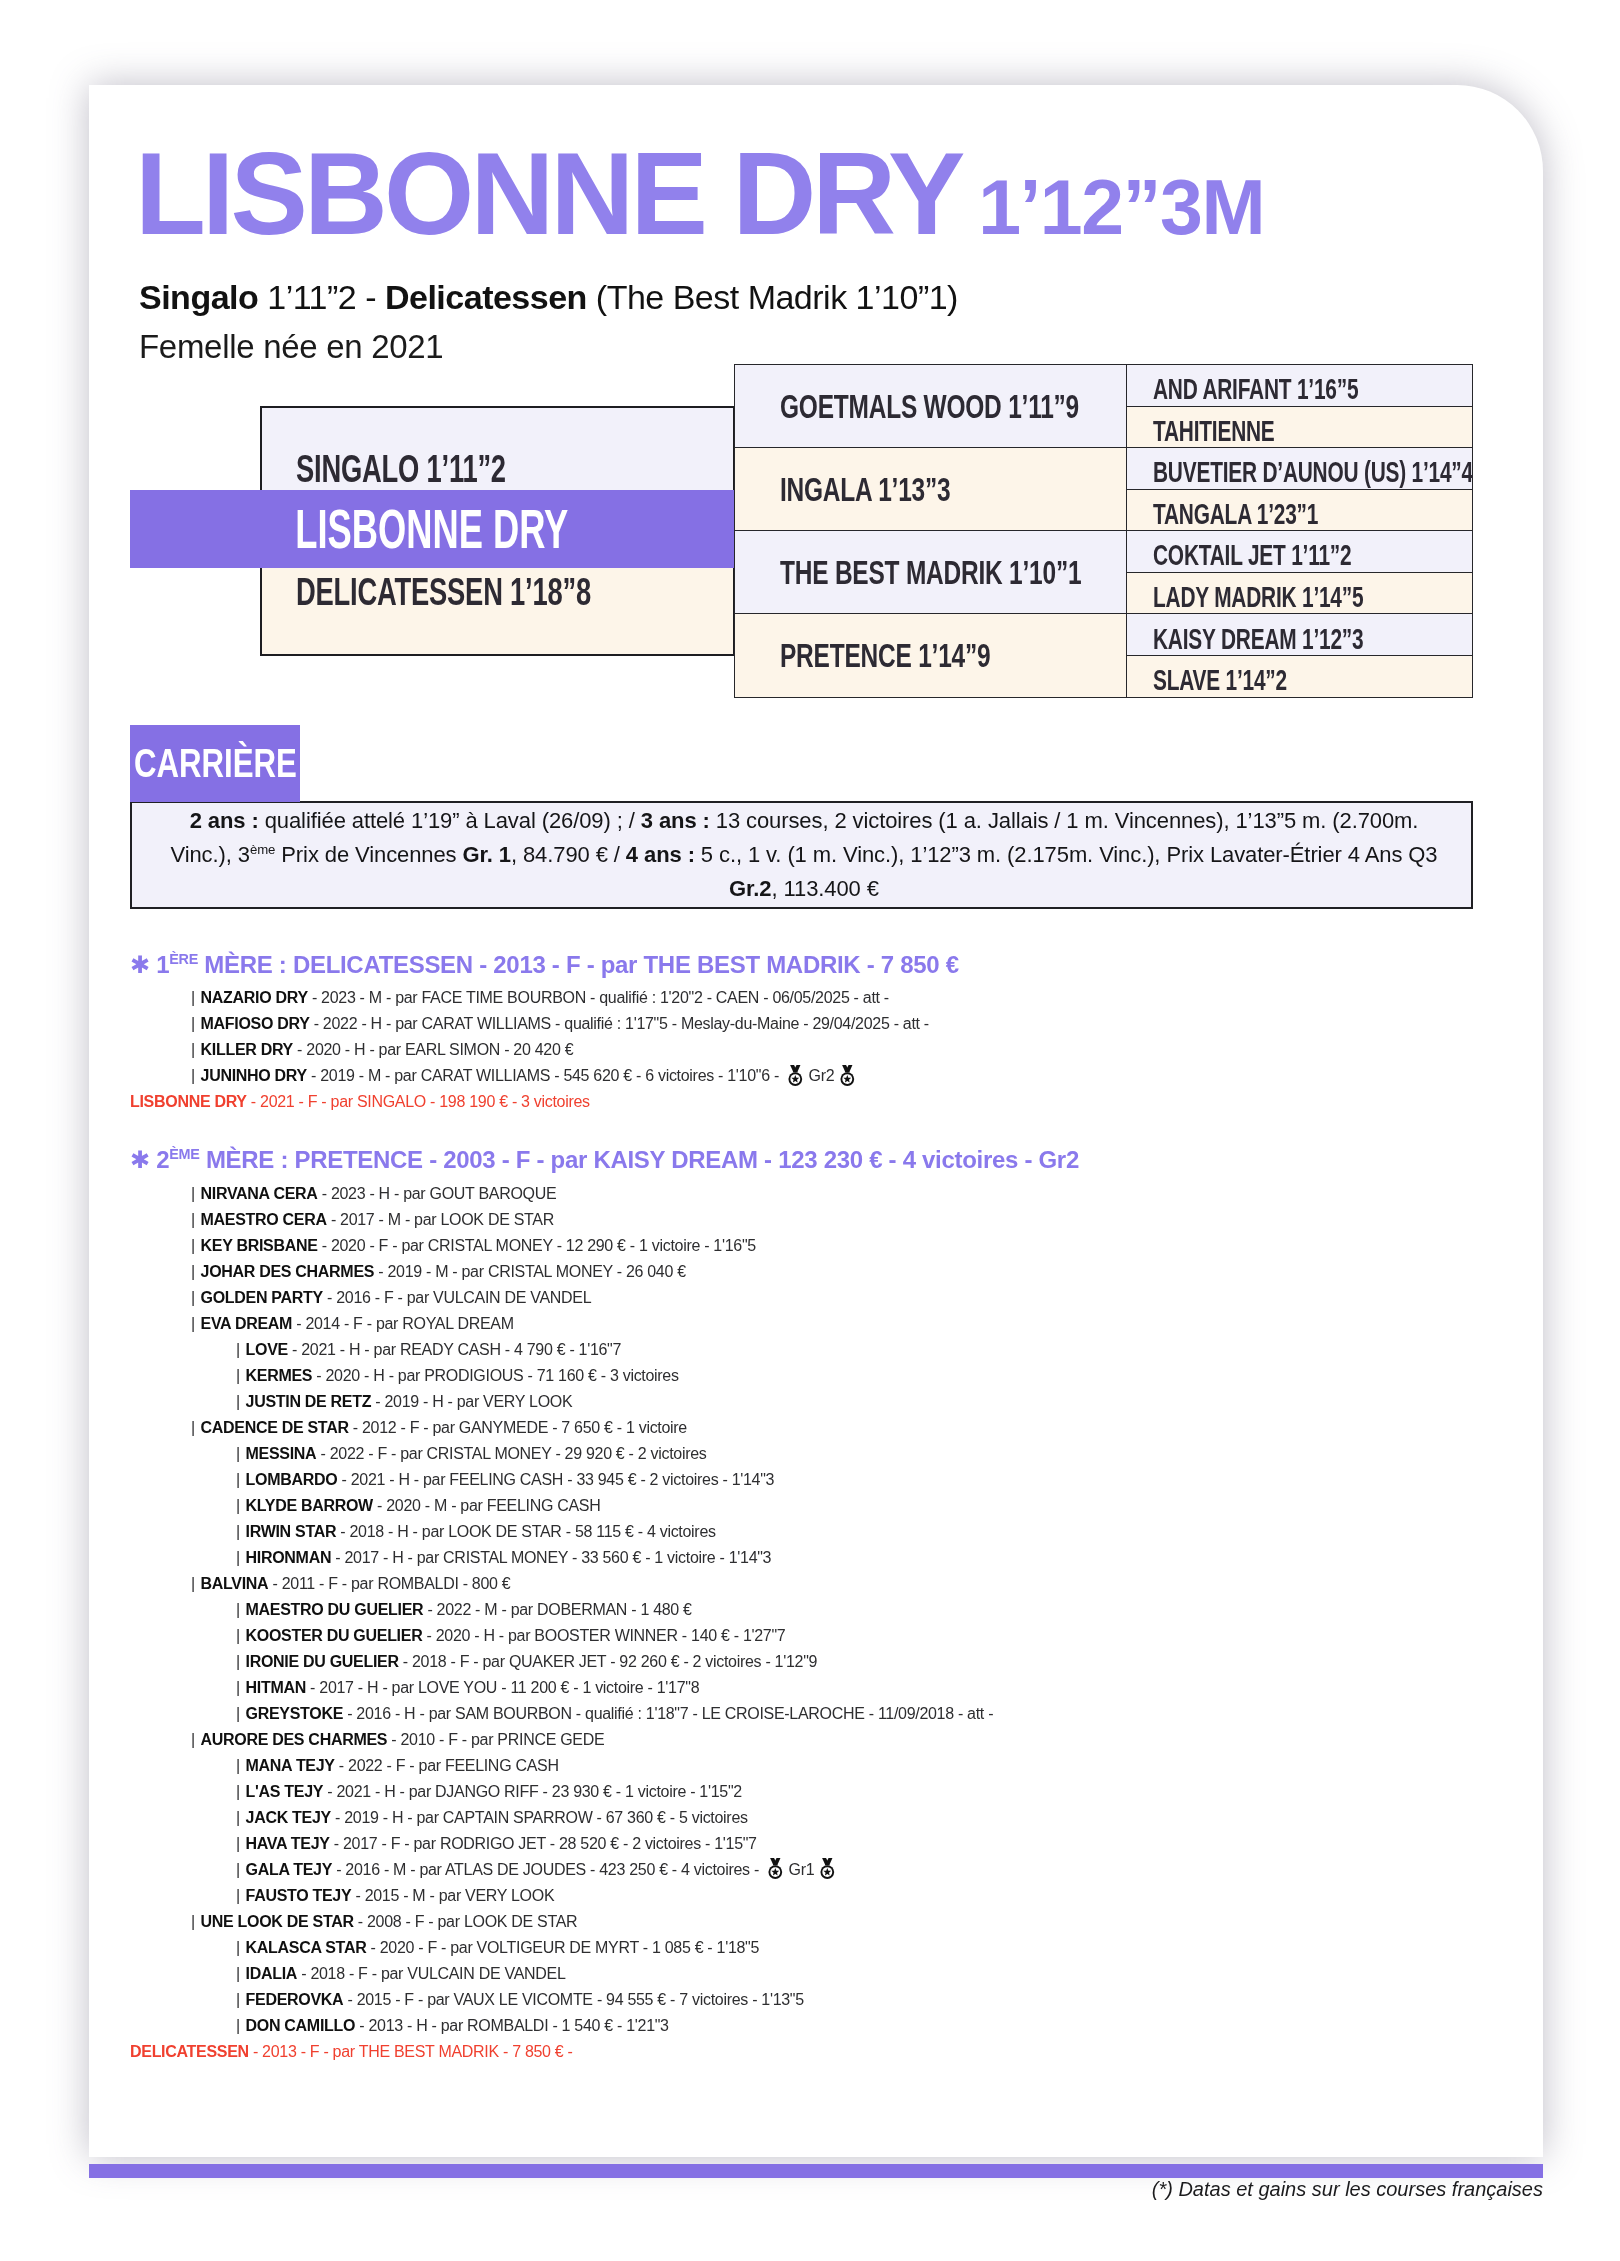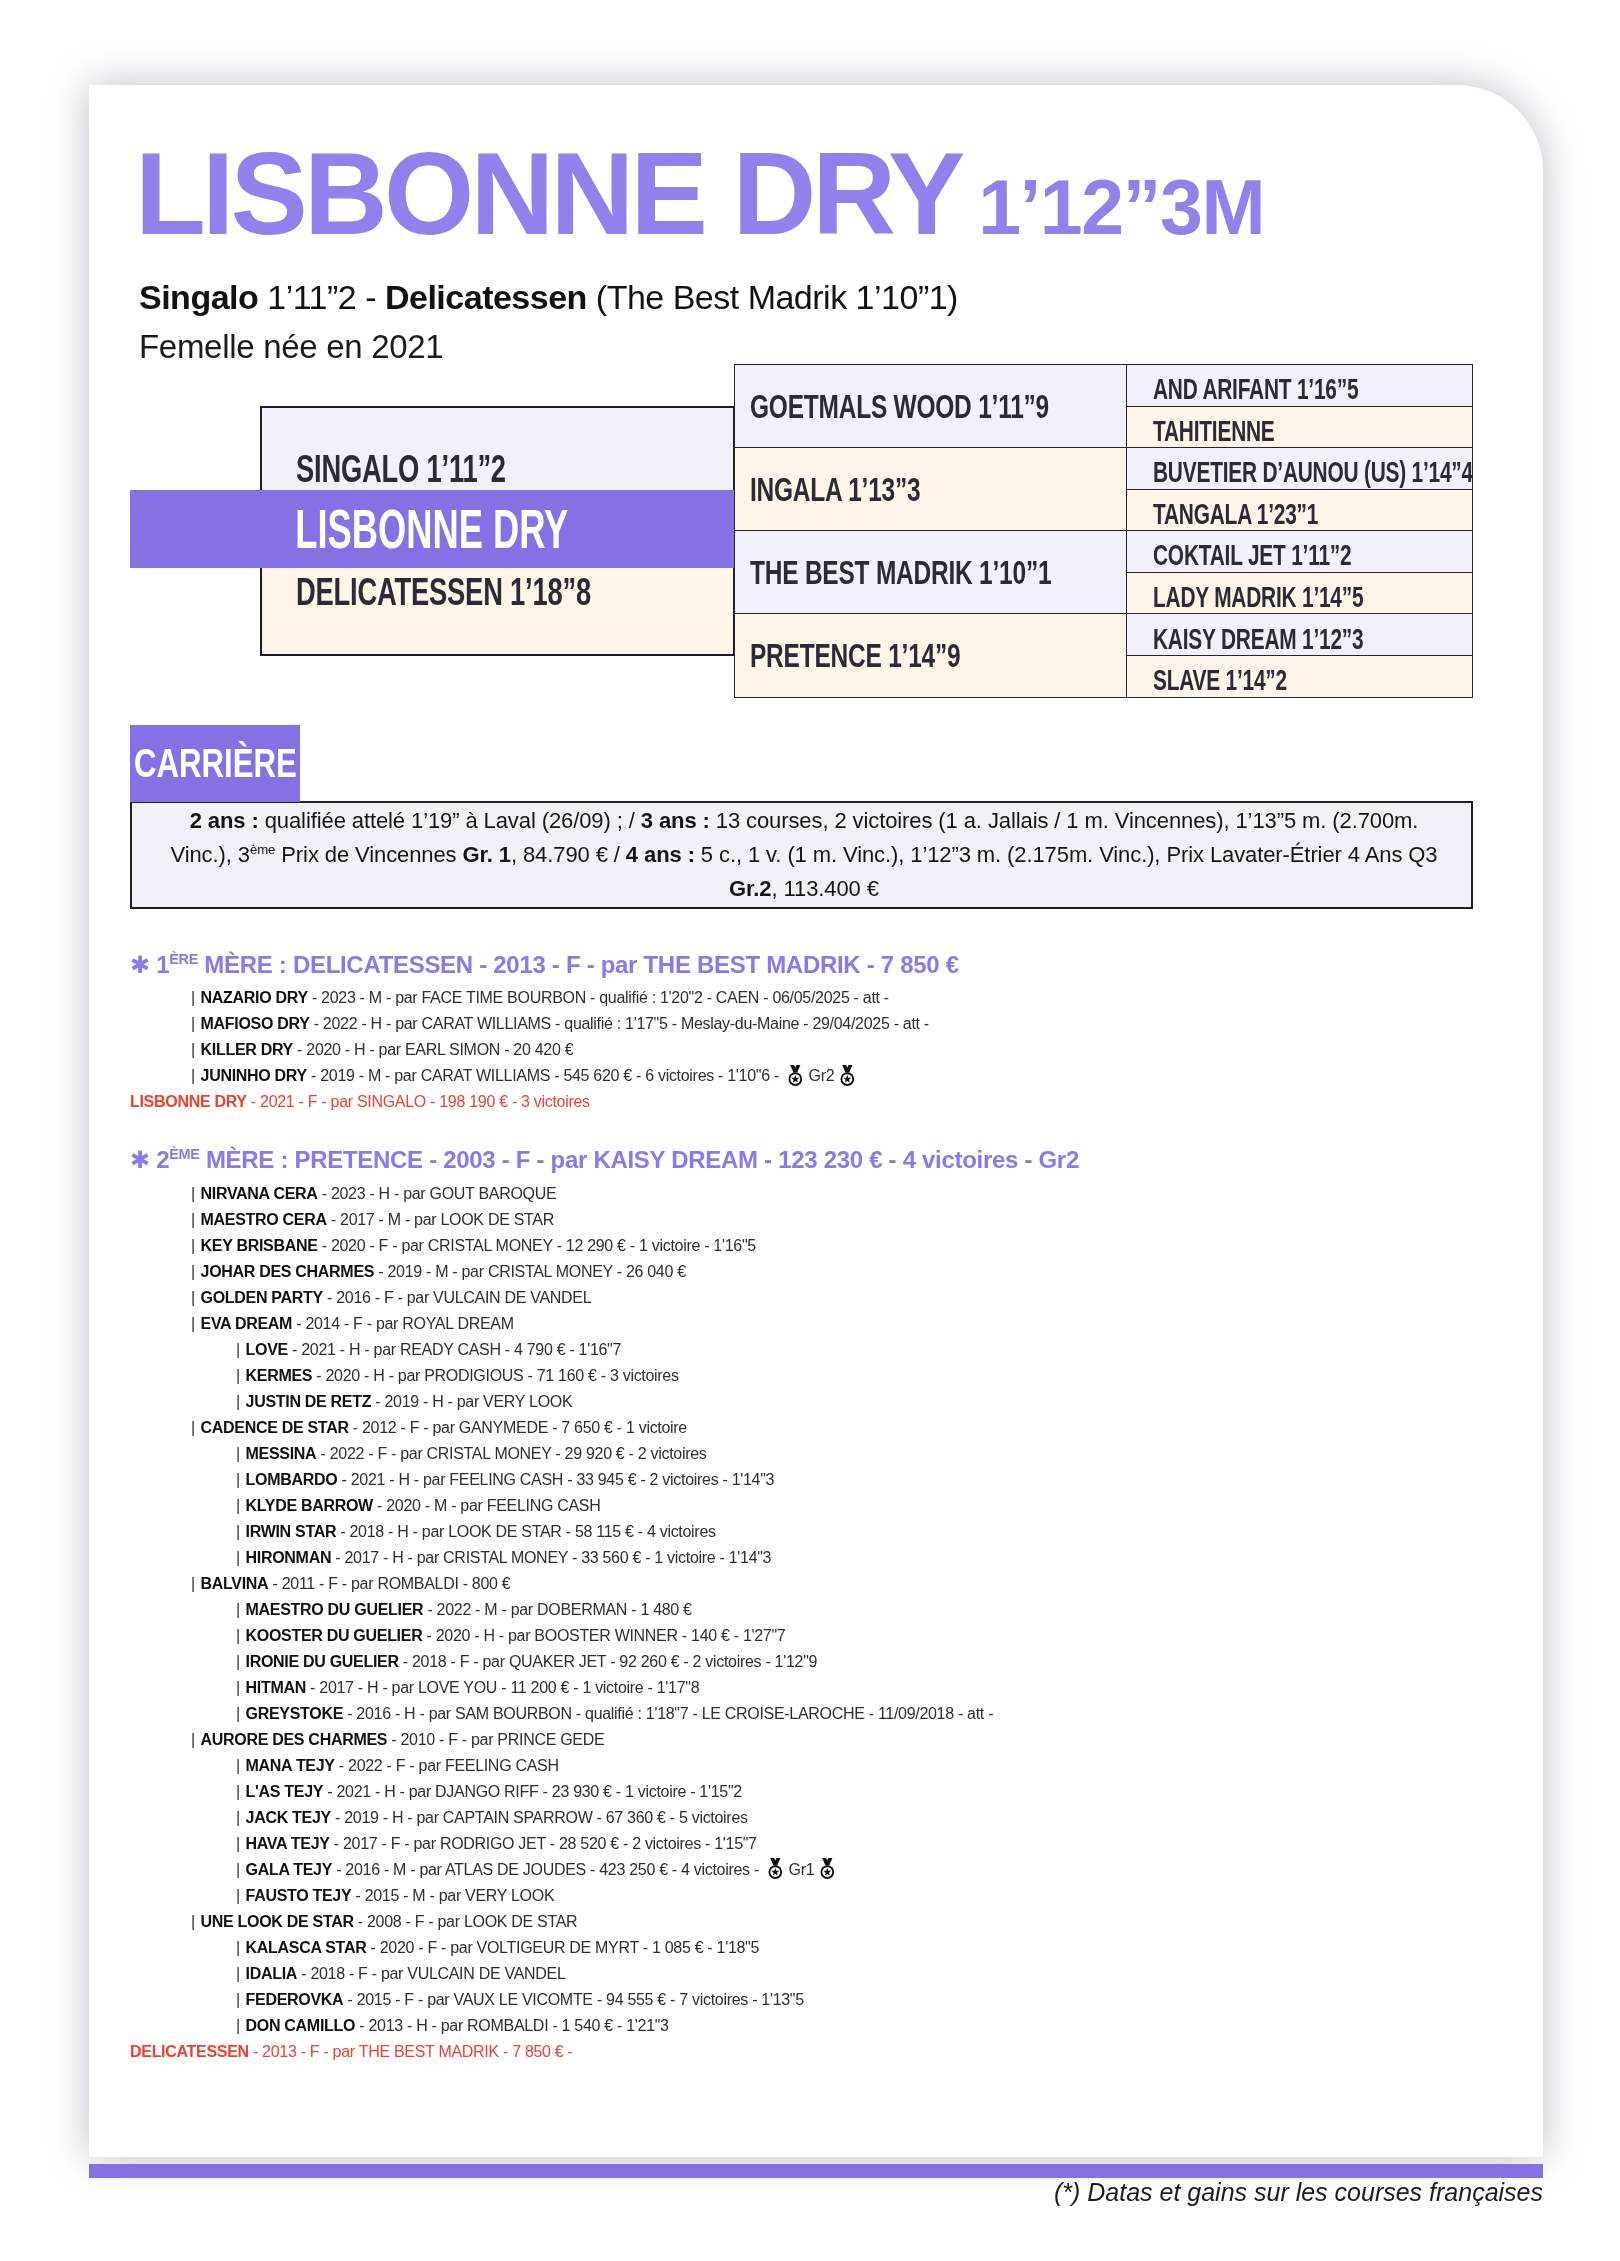--- a/index.html
+++ b/index.html
@@ -28,7 +28,7 @@
             z-index:3;display:flex;align-items:center;justify-content:center;}
   .band-txt{color:#fff;font-size:55px;font-weight:700;display:inline-block;transform:scaleX(.66);white-space:nowrap;}
   .ped-mid{position:absolute;left:604px;top:0;width:394px;height:100%;display:flex;flex-direction:column;z-index:2;}
-  .mcell{flex:1;border:1.9px solid #27272b;margin-top:-1.9px;display:flex;align-items:center;padding-left:15px;}
+  .mcell{flex:1;border:1.9px solid #27272b;margin-top:-1.9px;display:flex;align-items:center;padding-left:45px;}
   .mcell:first-child{margin-top:0;}
   .ped-right{position:absolute;left:996px;top:0;width:347px;height:100%;display:flex;flex-direction:column;z-index:2;}
   .rcell{flex:1;border:1.9px solid #27272b;margin-top:-1.9px;display:flex;align-items:flex-end;padding-left:25.5px;}

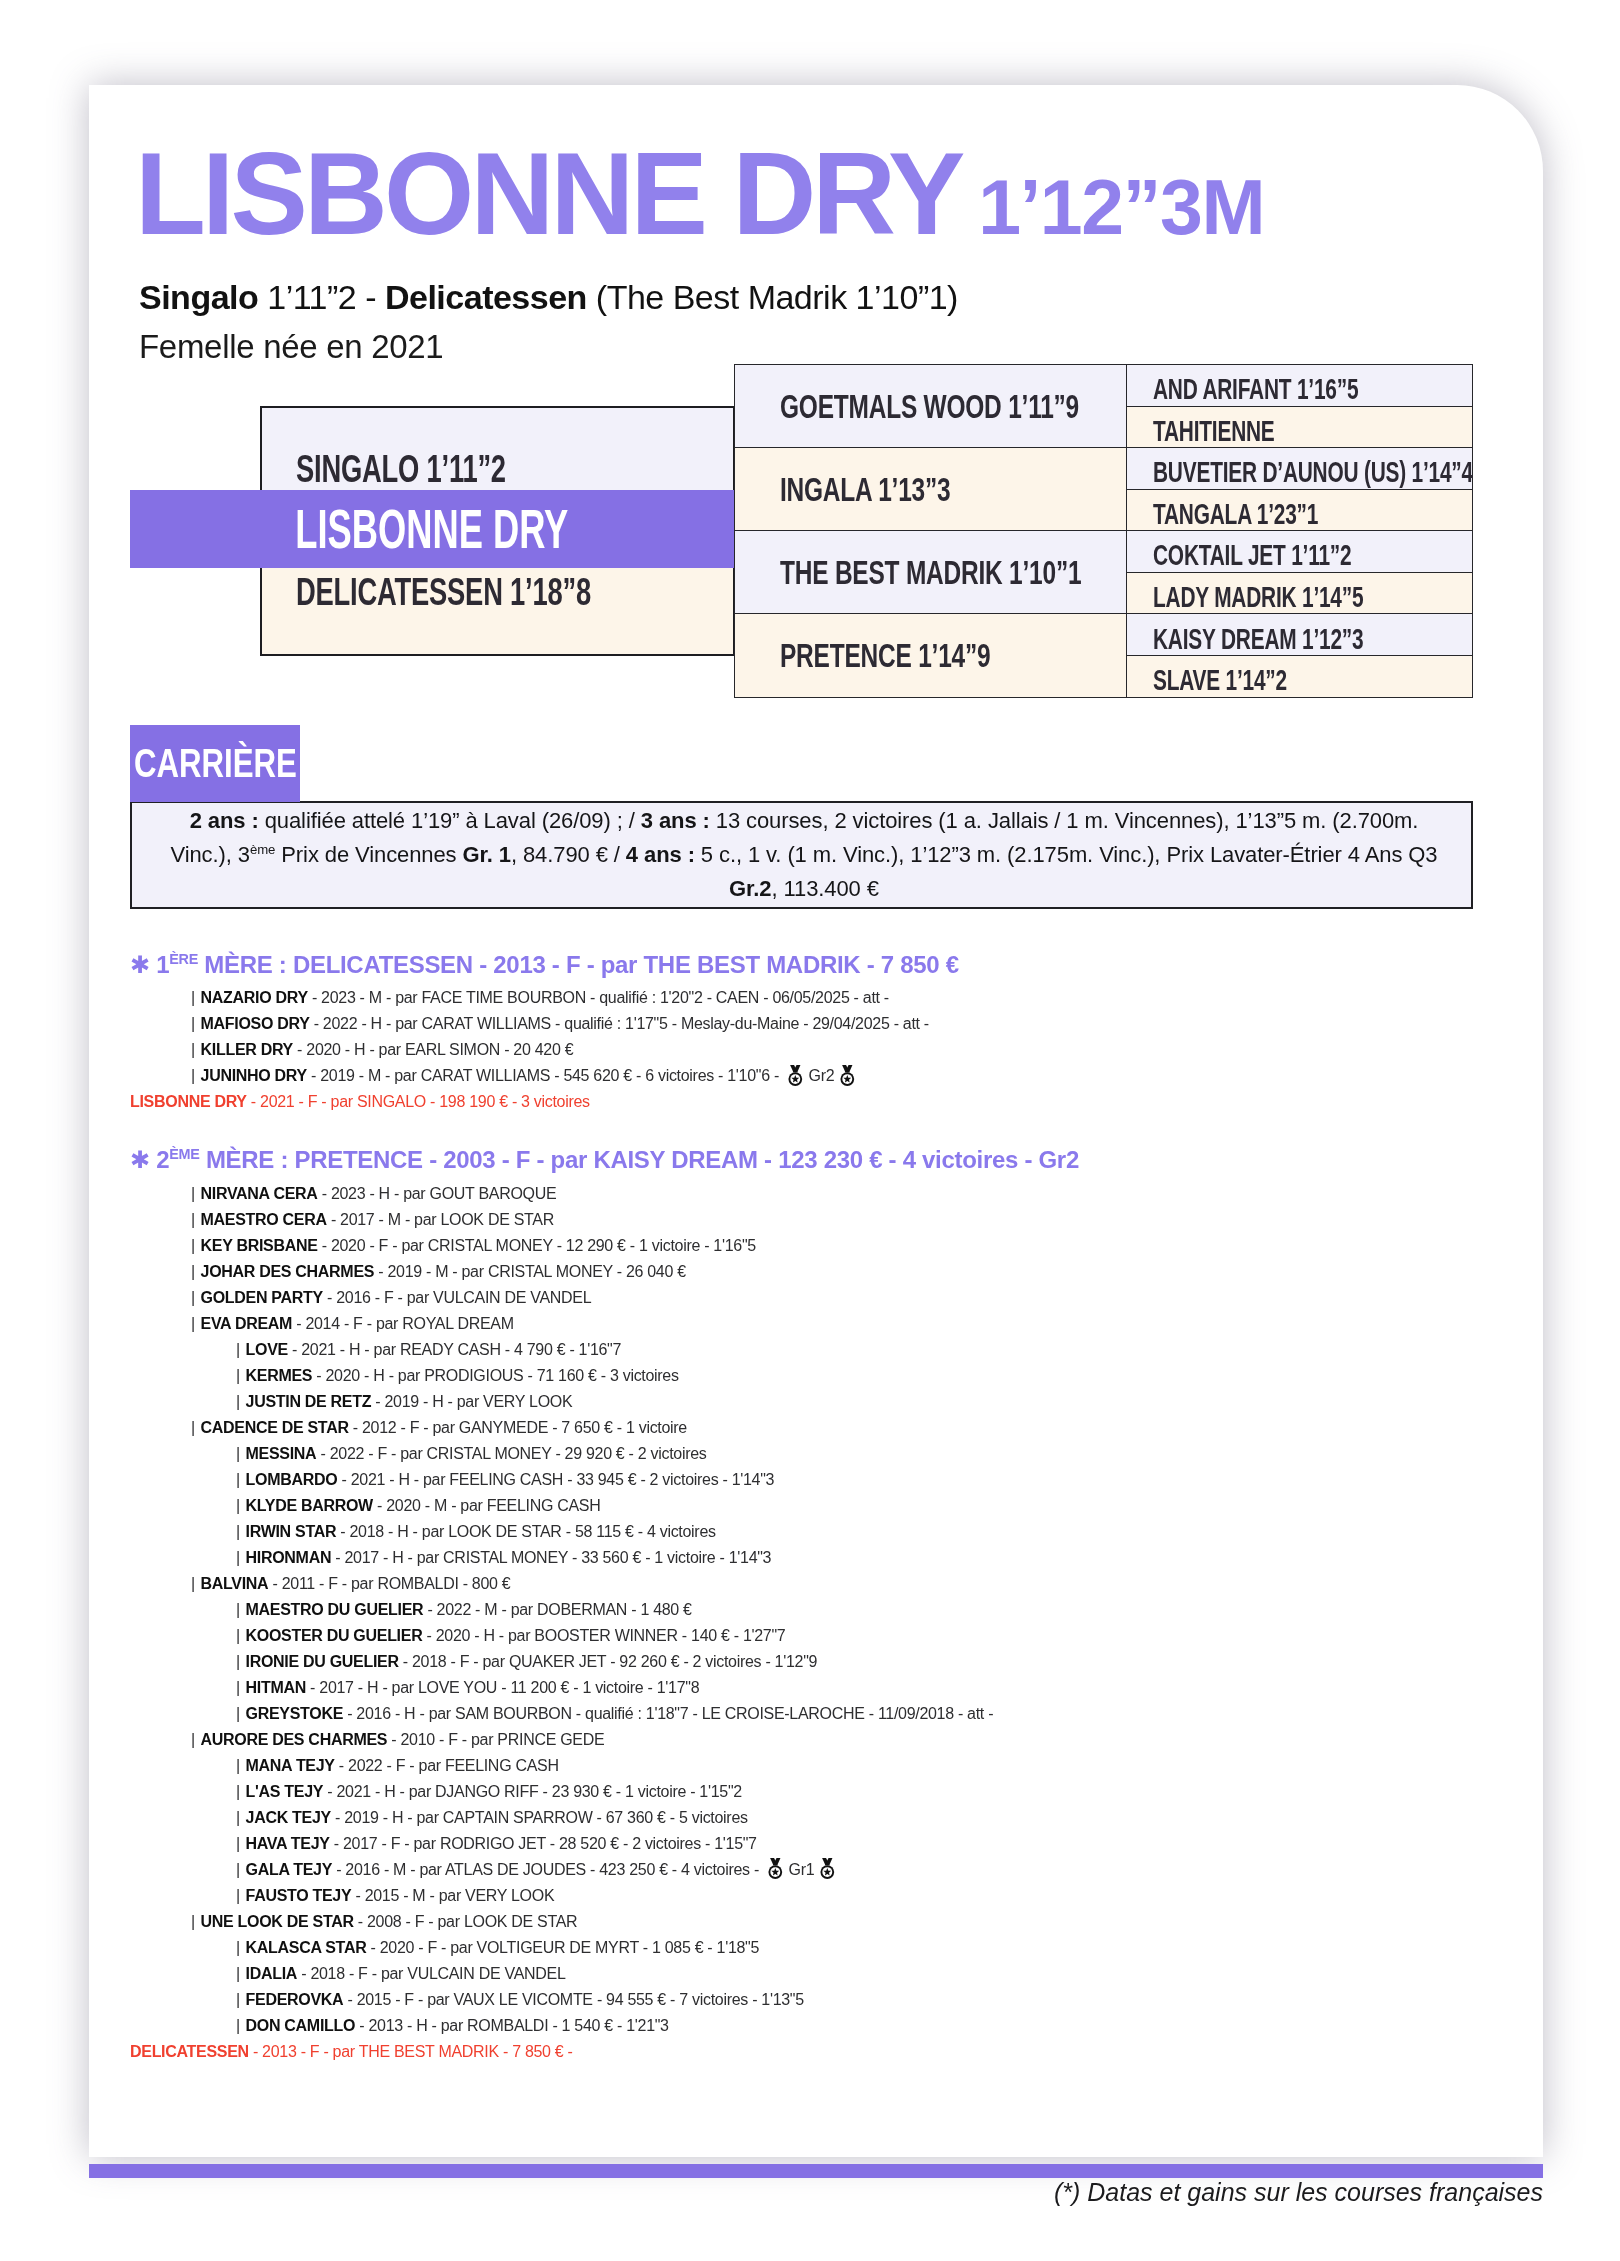--- a/index.html
+++ b/index.html
@@ -60,7 +60,7 @@
   .medal-label{margin:0 1.3px;}
   
   .footer-bar{position:absolute;left:89px;top:2164px;width:1454px;height:14px;background:var(--accent);}
-  .footer-note{position:absolute;right:77px;top:2178px;font-size:25px;font-style:italic;color:var(--ink);}
+  .footer-note{position:absolute;right:77px;top:2178px;font-size:20px;font-style:italic;color:var(--ink);}
 </style>
 </head>
 <body>

